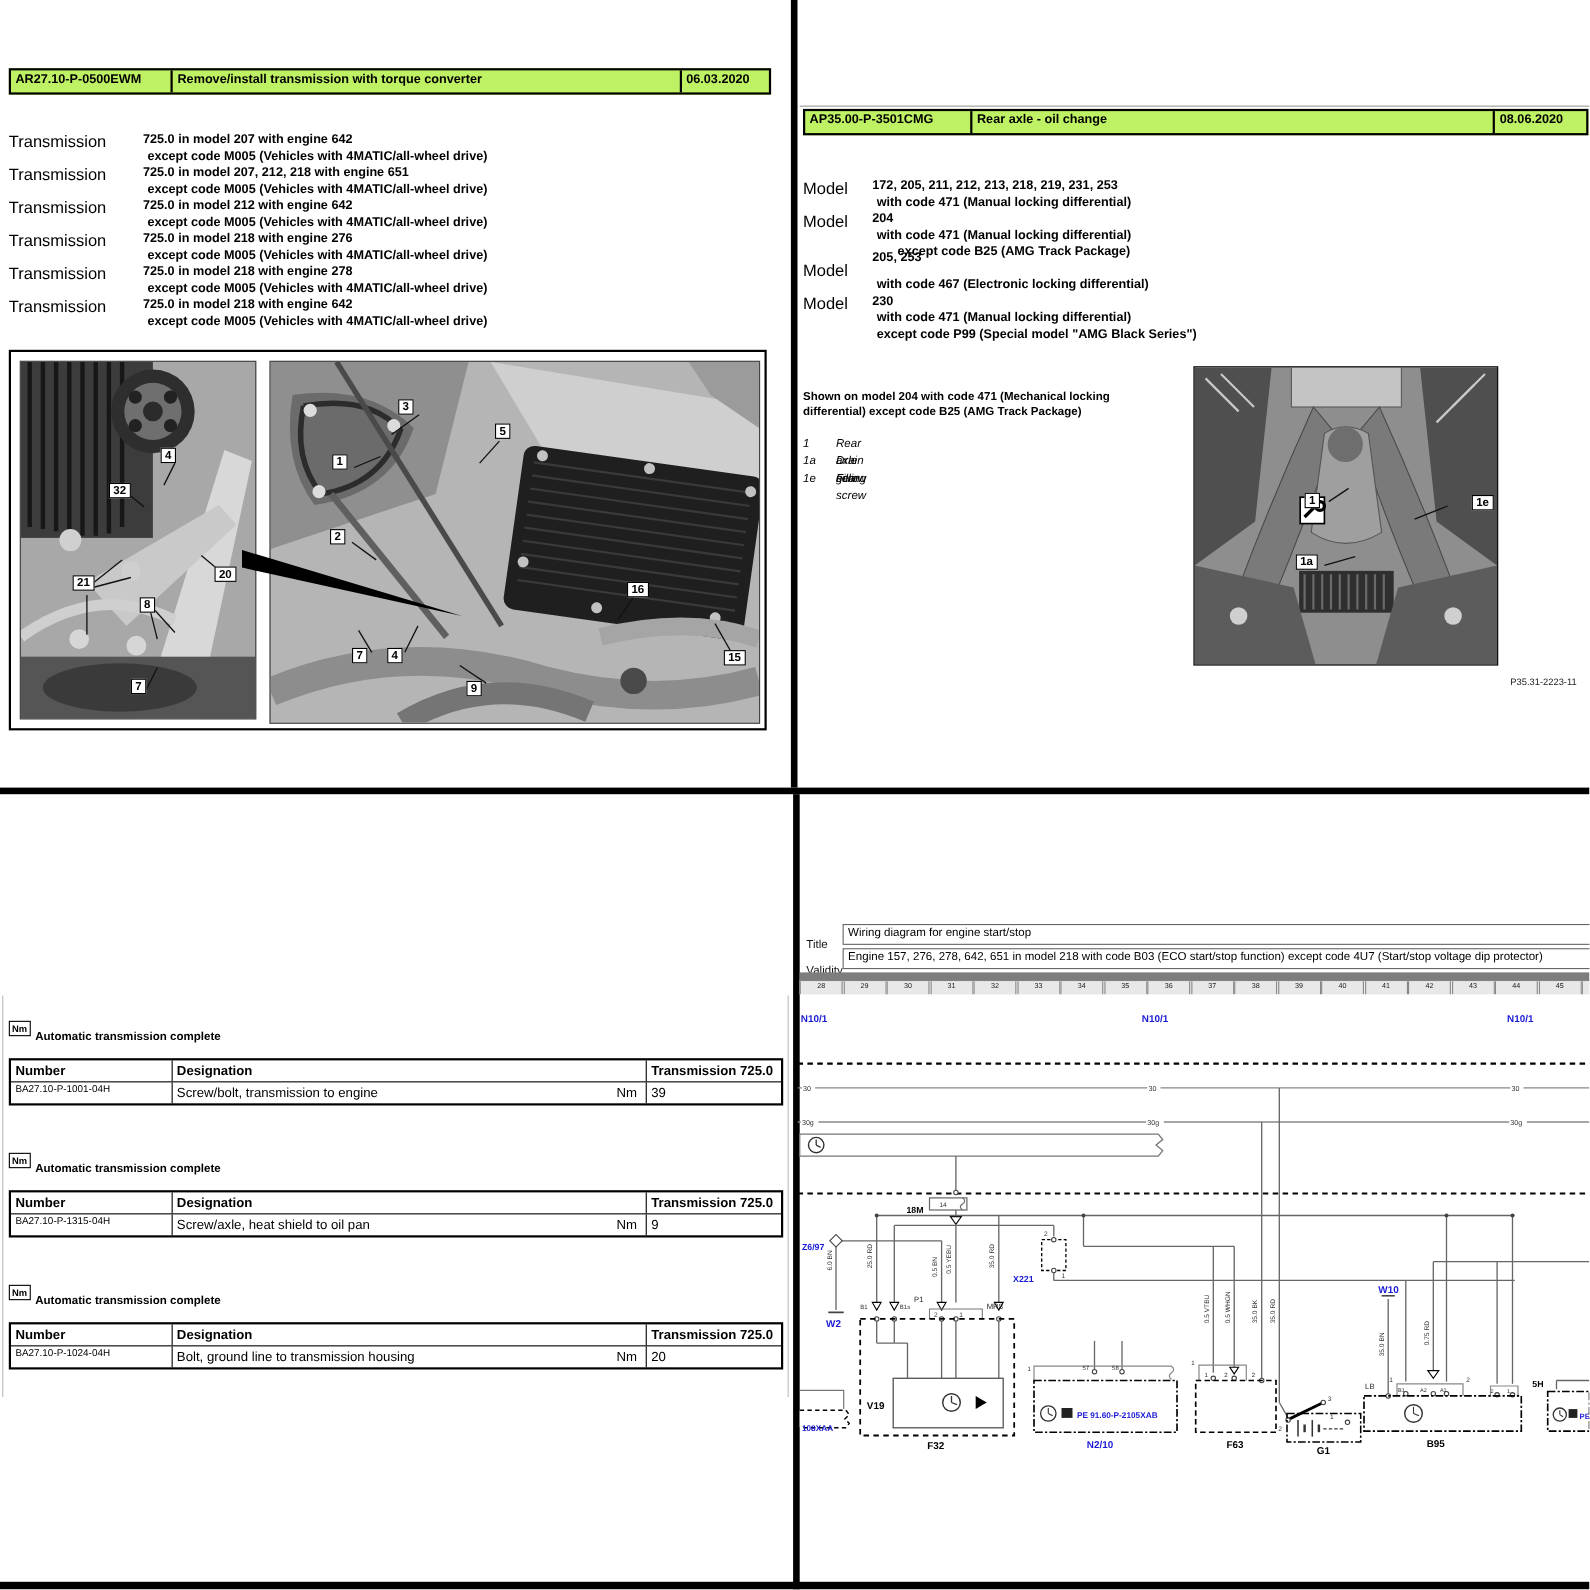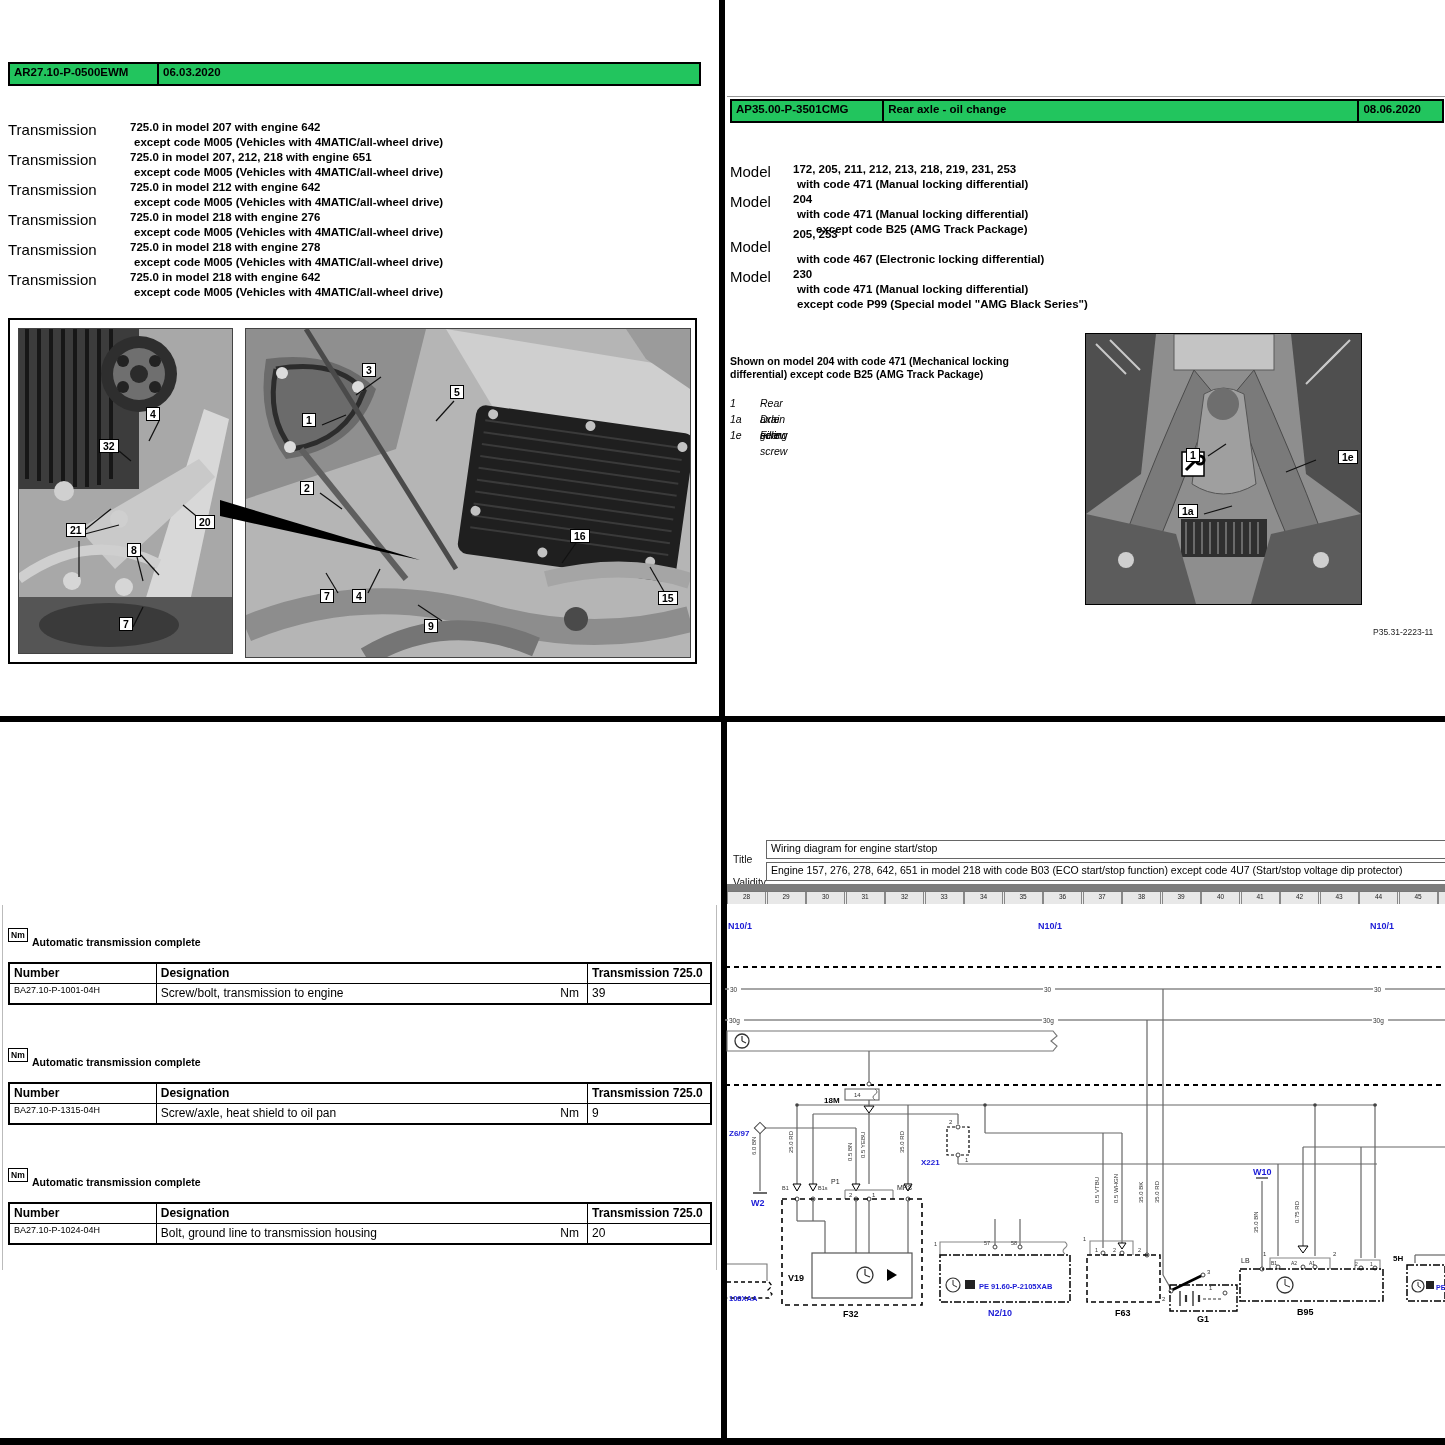--- a/index.html
+++ b/index.html
@@ -10,7 +10,7 @@
   
   .div-black{background:#000;}
   
-  .wis-head{position:absolute;display:flex;border:2px solid #000;background:#22c55e;height:20px;}
+  .wis-head{position:absolute;display:flex;border:2px solid #000;background:#bef264;height:20px;}
   .wis-head .c{border-right:2px solid #000;font-weight:bold;font-size:11.5px;
                padding:2px 4px 0 4px;white-space:nowrap;overflow:hidden;}
   .wis-head .c:last-child{border-right:none;}

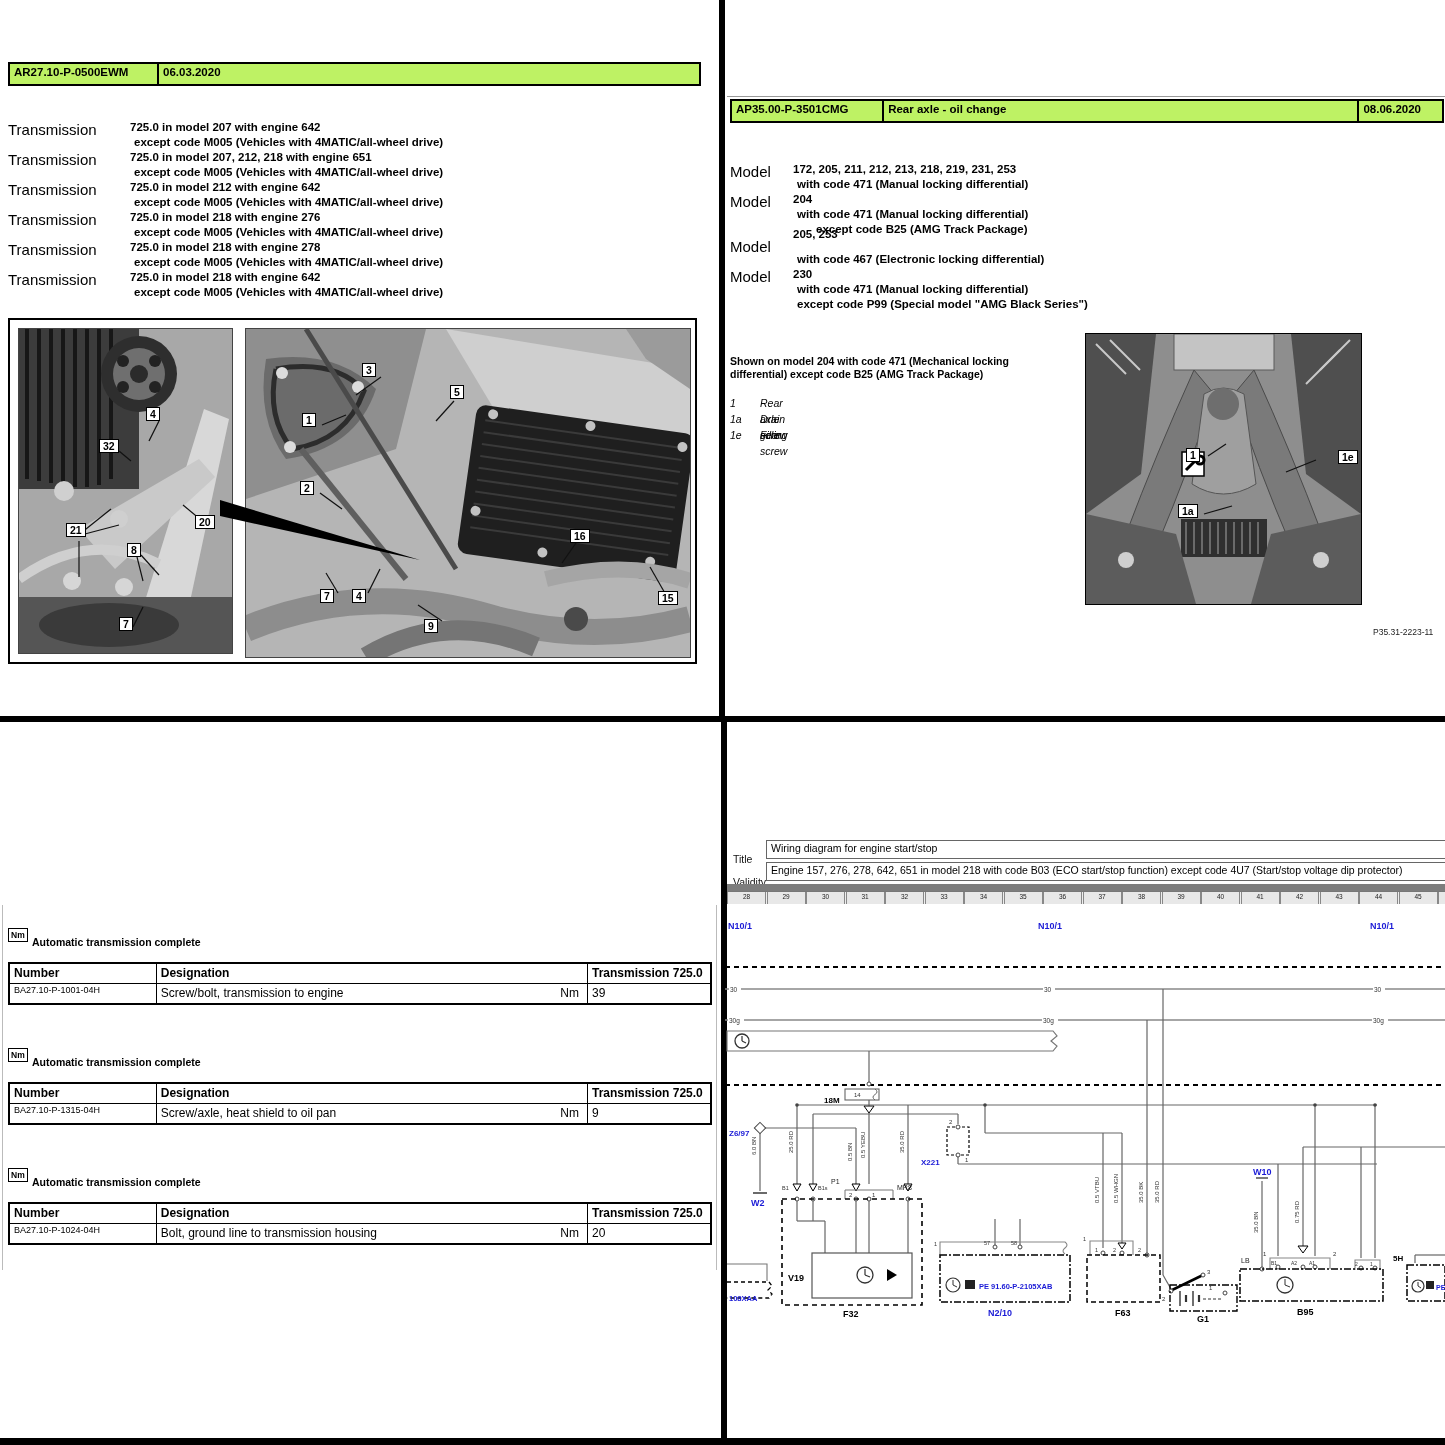--- a/index.html
+++ b/index.html
@@ -59,6 +59,7 @@
 
 <div class="wis-head" style="left:8px;top:62px;width:689px;">
   <div class="c" style="width:139px;">AR27.10-P-0500EWM</div>
+  <div class="c" style="width:458px;">Remove/install transmission with torque converter</div>
   <div class="c" style="width:72px;">06.03.2020</div>
 </div>
 

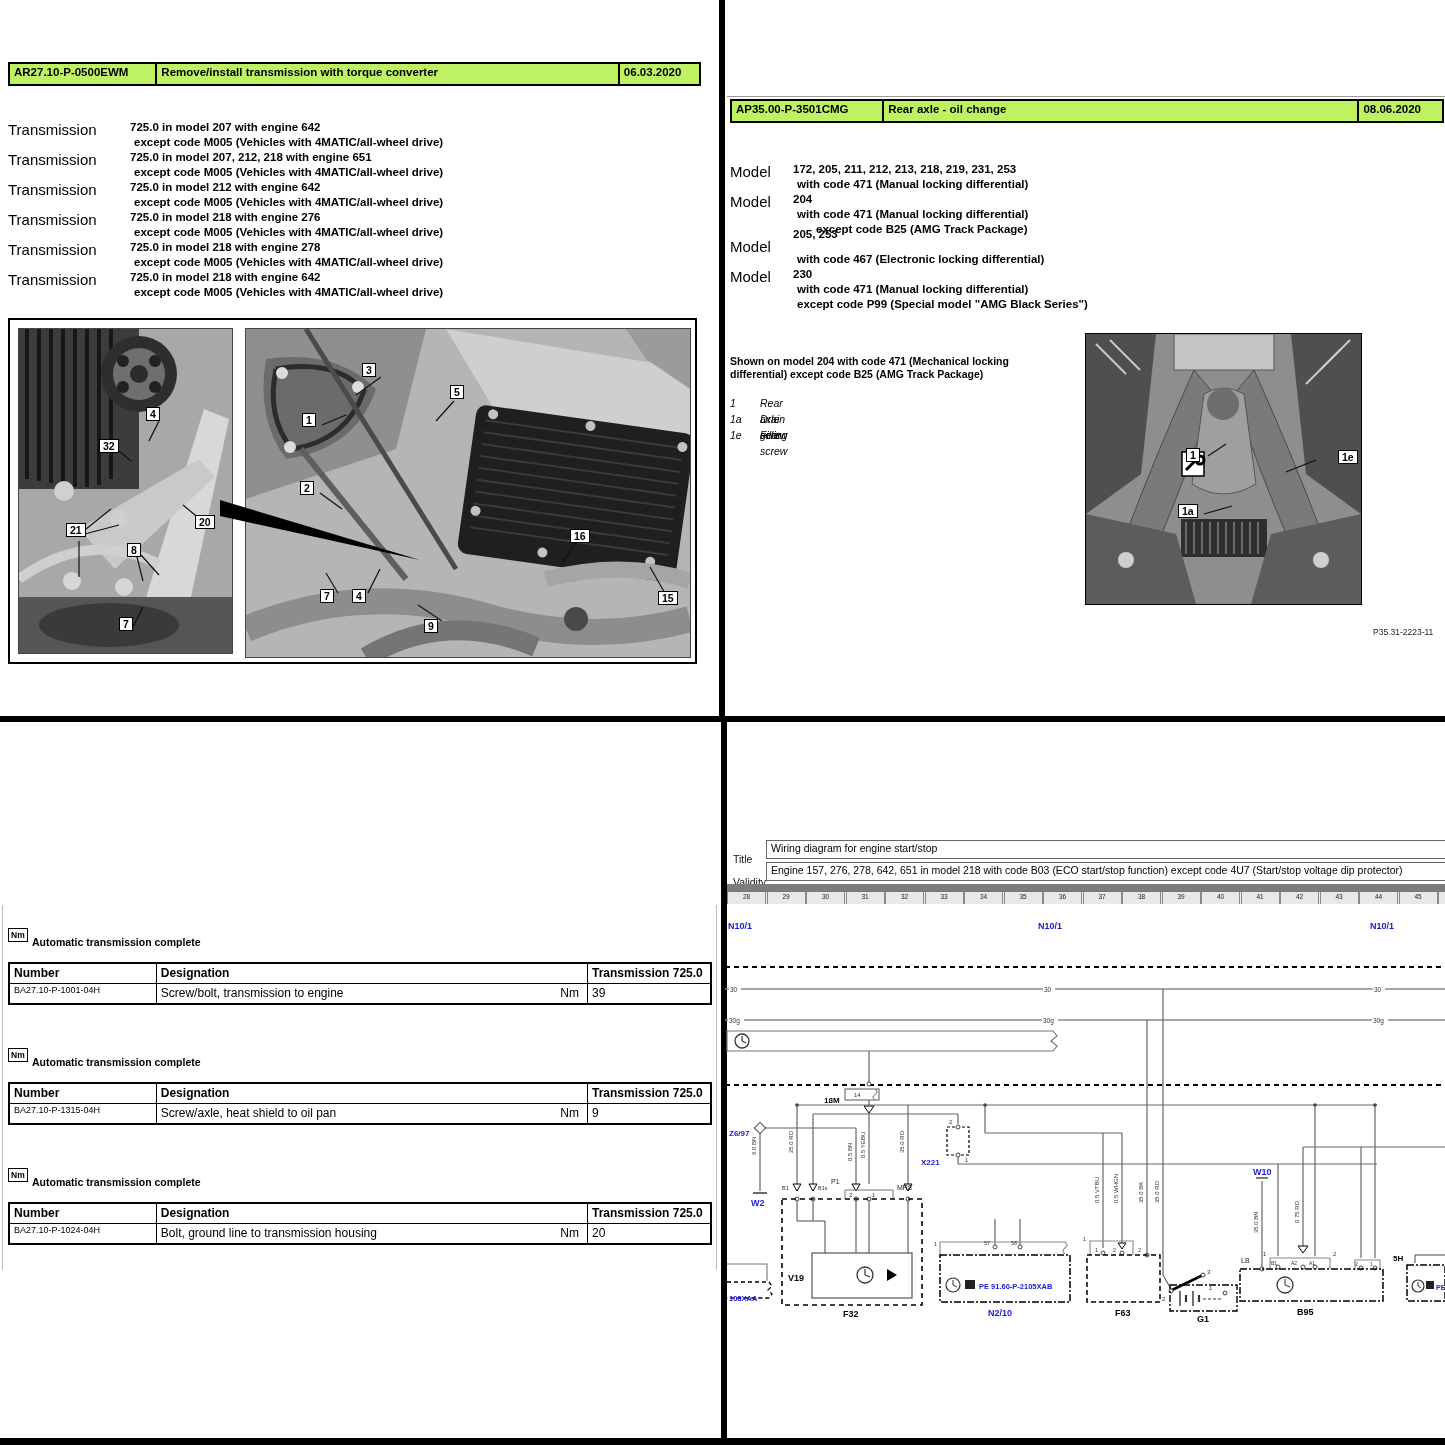--- a/index.html
+++ b/index.html
@@ -22,7 +22,7 @@
   .photo{position:absolute;border:1px solid #444;overflow:hidden;background:#9c9c9c;}
   .co{position:absolute;background:#fff;border:1.5px solid #000;font-weight:bold;
       font-size:10.5px;line-height:12px;padding:0 3px;z-index:5;}
-  .caption{position:absolute;font-size:8.5px;color:#222;margin-top:12px;}
+  .caption{position:absolute;font-size:8.5px;color:#222;}
   
   .nm-icon{position:absolute;border:1.5px solid #000;font-weight:bold;font-size:8.5px;
            line-height:12px;padding:0 2px;background:#fff;}

